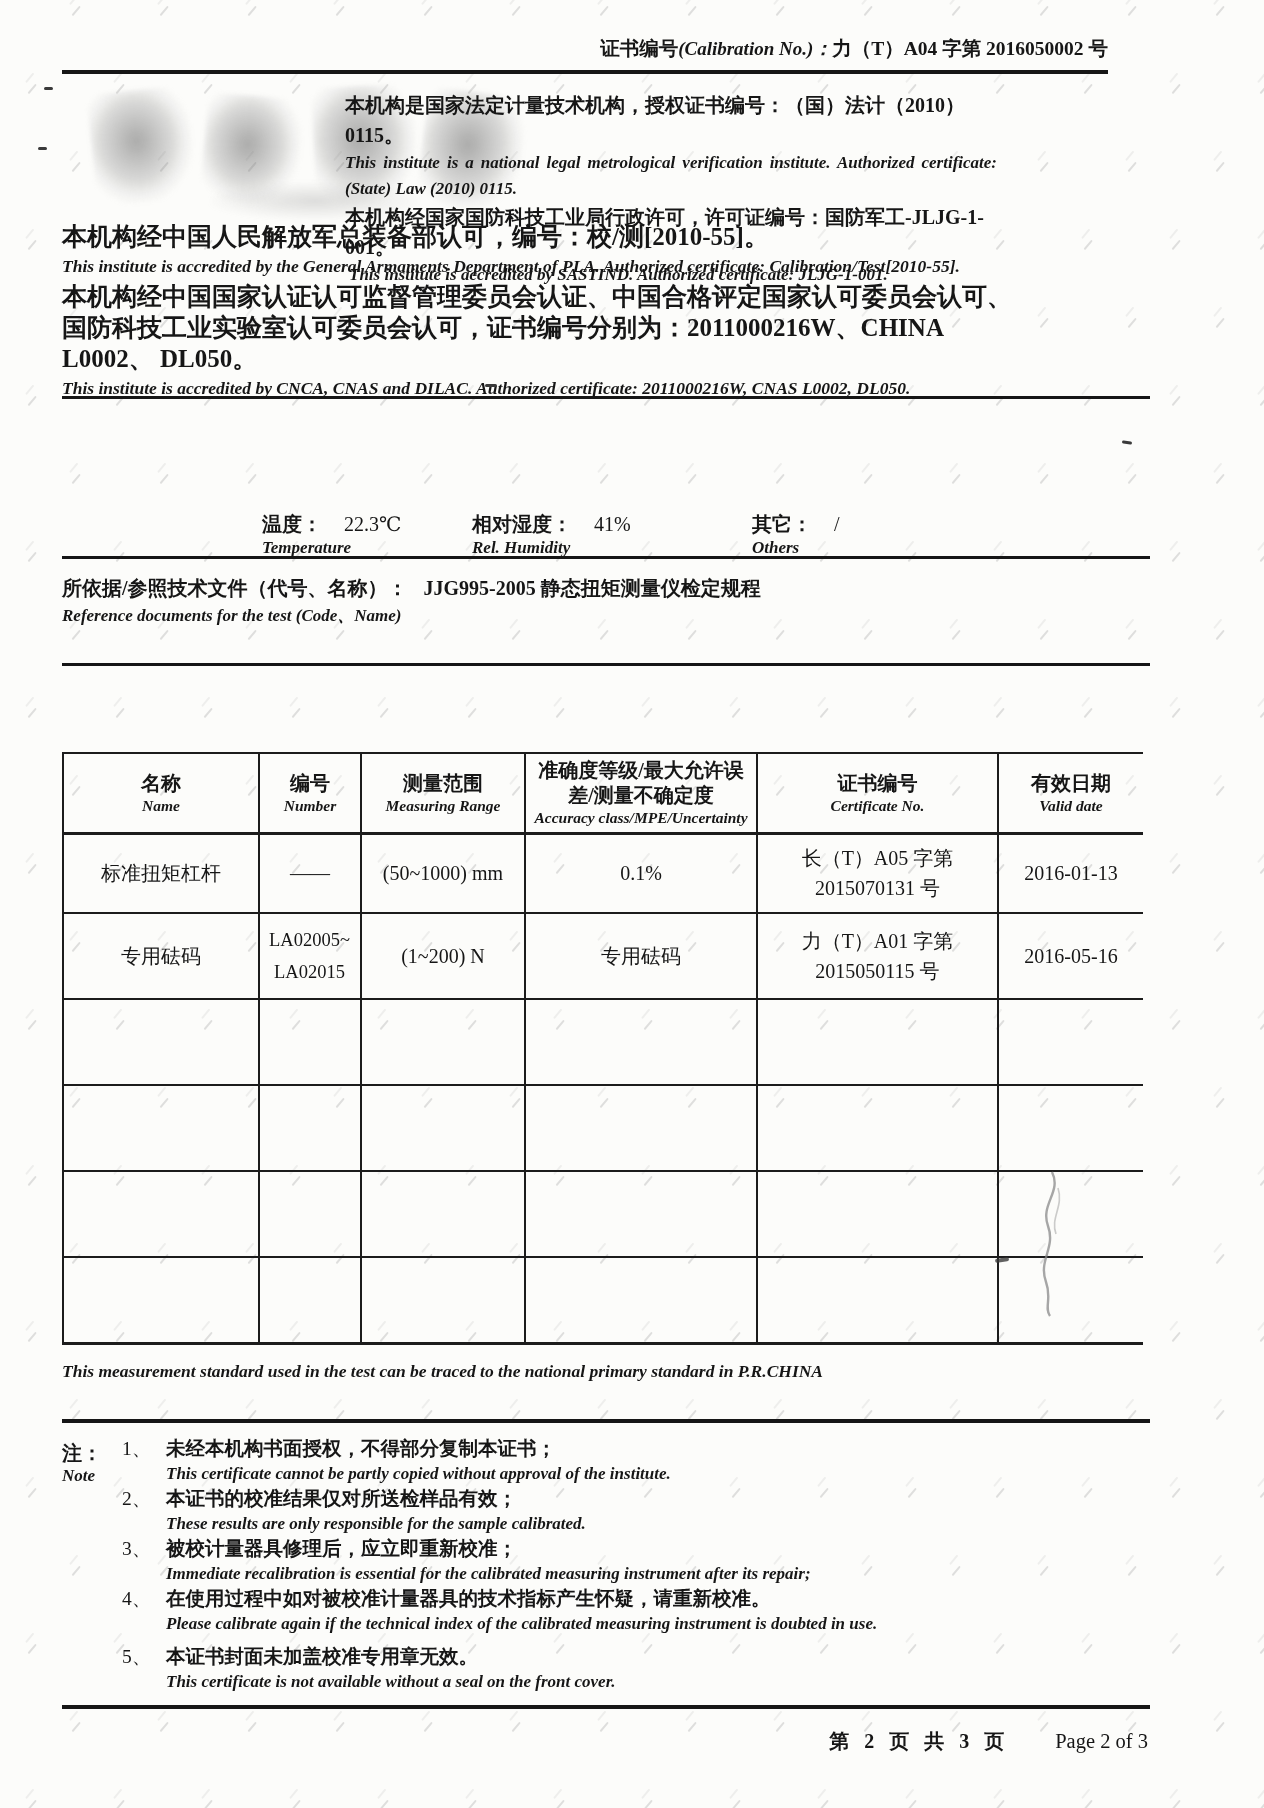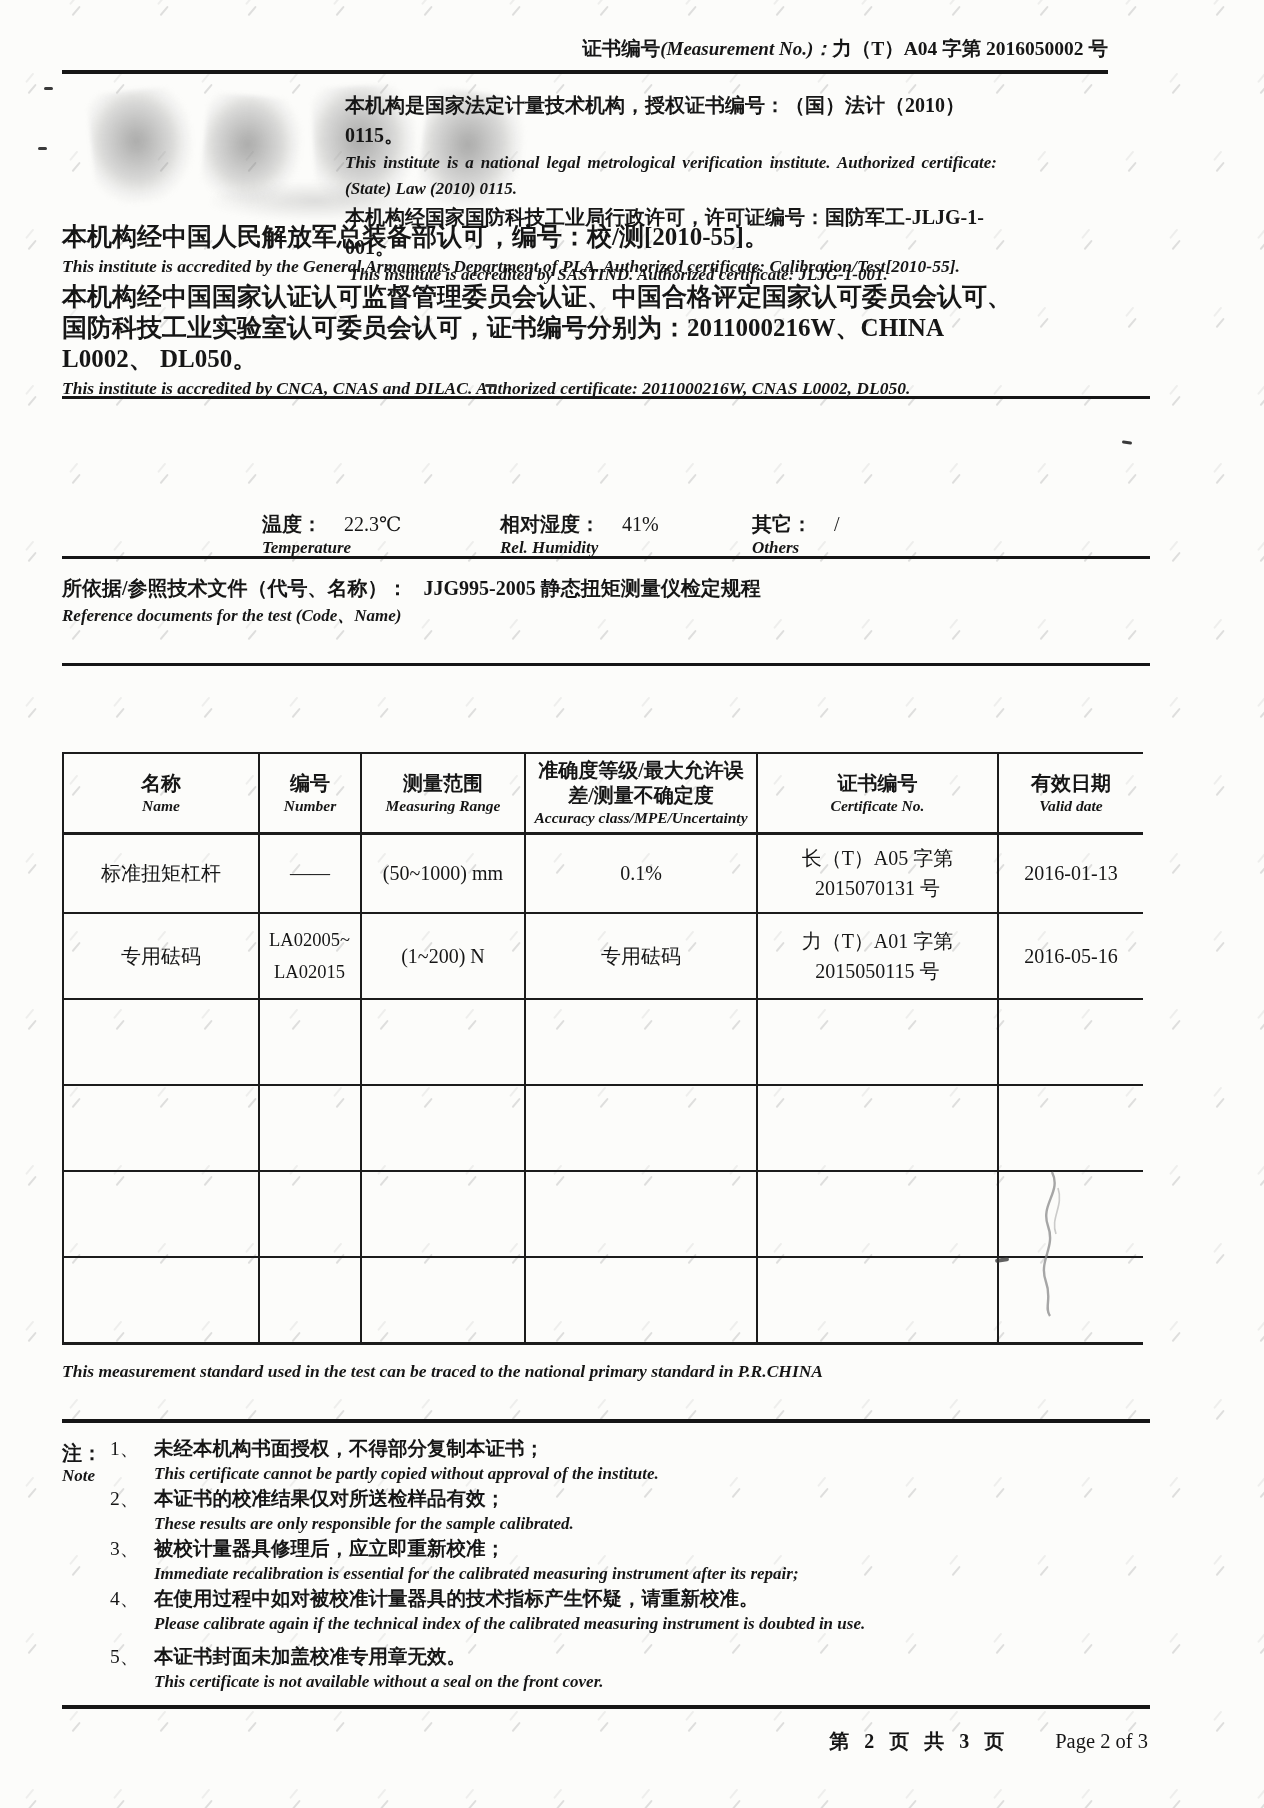--- a/index.html
+++ b/index.html
@@ -447,7 +447,7 @@
     </div>
 
   <div class="hdr">
-    <span class="zh">证书编号</span><span class="en">(Measurement No.)：</span><span class="zh">力（T）A04 字第 2016050002 号</span>
+    <span class="zh">证书编号</span><span class="en">(Calibration No.)：</span><span class="zh">力（T）A04 字第 2016050002 号</span>
   </div>
   <div class="rule" style="top:70px;left:62px;width:1046px;height:4px;"></div>
 

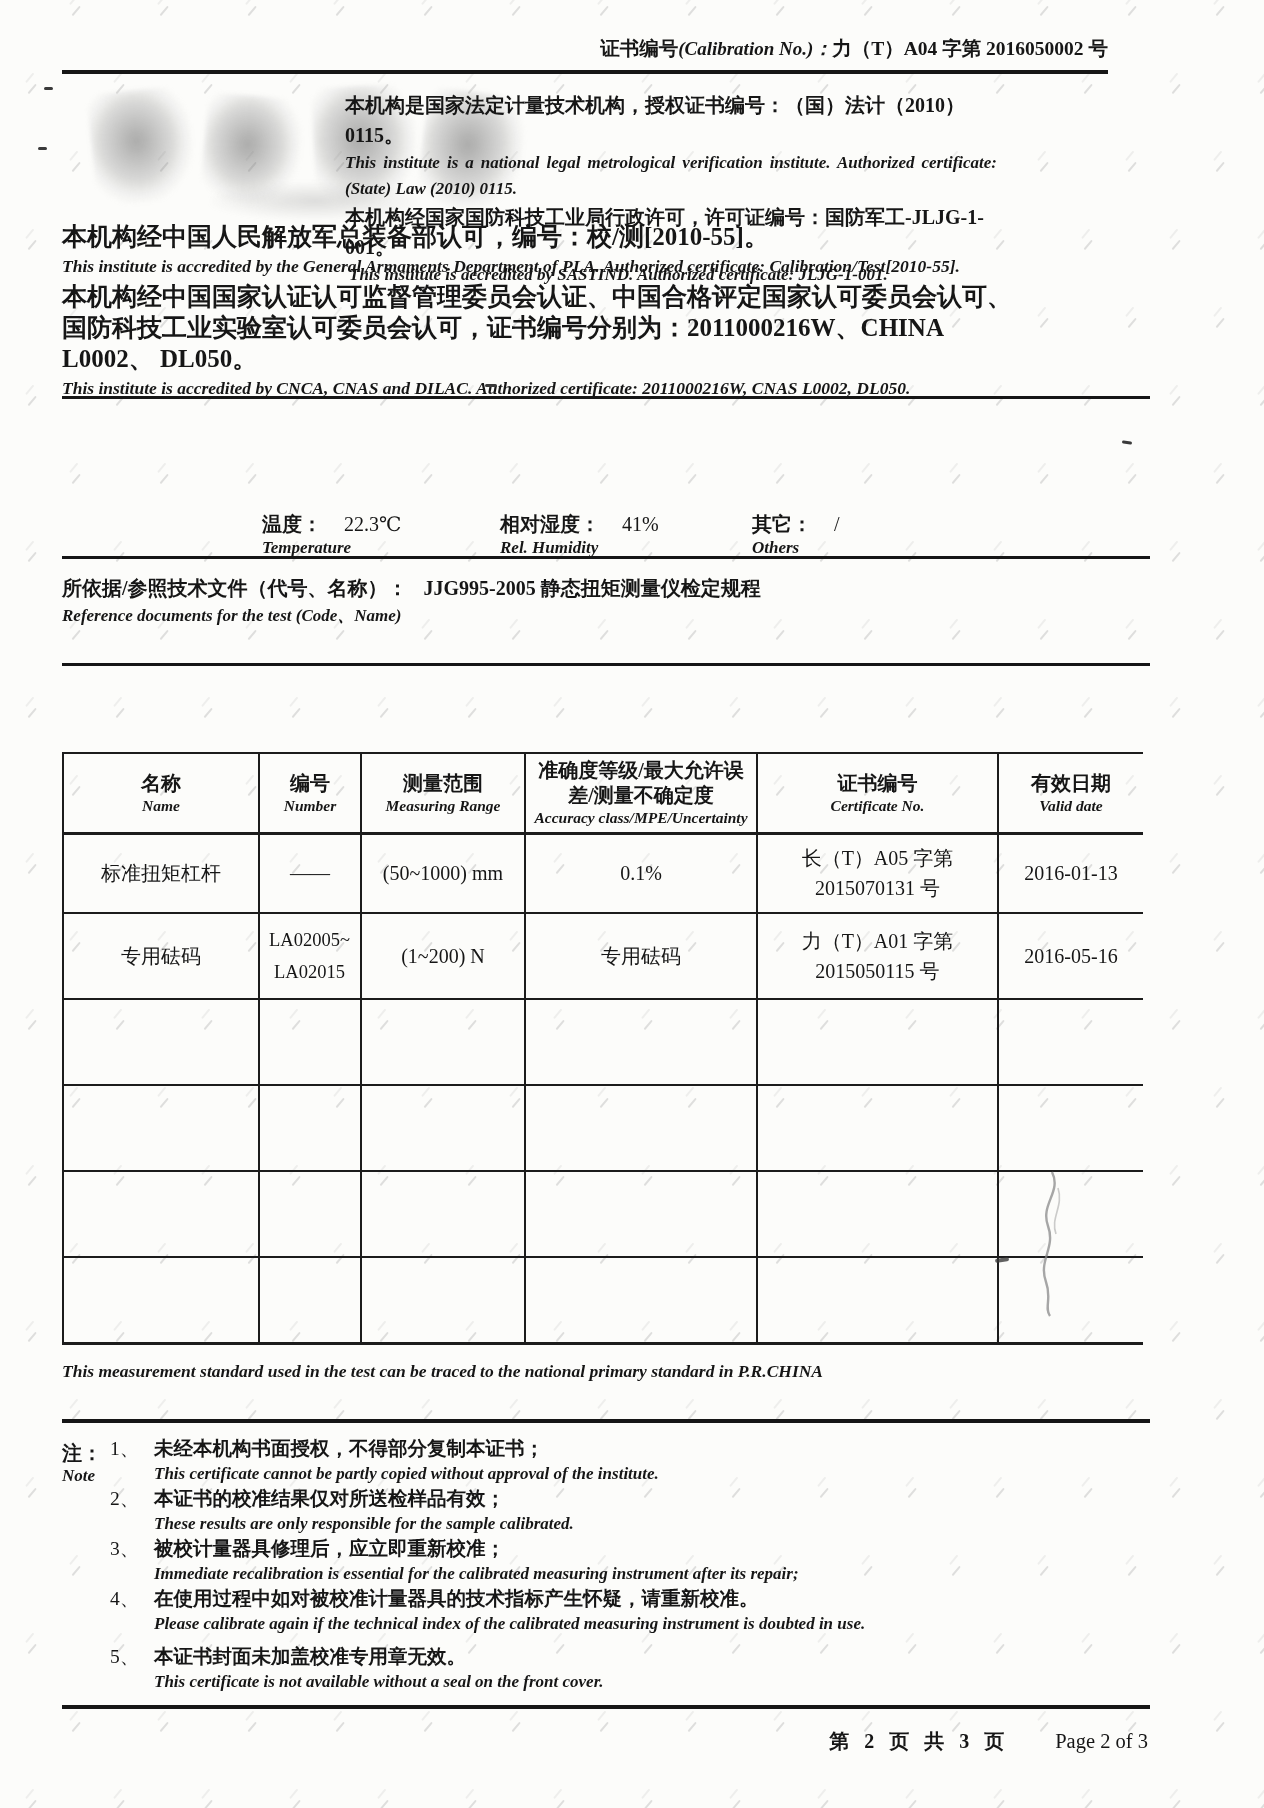--- a/index.html
+++ b/index.html
@@ -48,7 +48,7 @@
   .envgrp .v1{font-size:20px;line-height:26px;}
   .envgrp .v1 .val{font-weight:500;margin-left:22px;}
   .envgrp .v2{font-size:17px;line-height:22px;font-style:italic;font-weight:700;}
-  .g-temp{left:262px;} .g-hum{left:500px;} .g-oth{left:752px;}
+  .g-temp{left:262px;} .g-hum{left:472px;} .g-oth{left:752px;}
   
   .refdoc{position:absolute;top:574px;left:62px;width:1048px;}
   .refdoc .r1{font-size:20px;line-height:29px;}

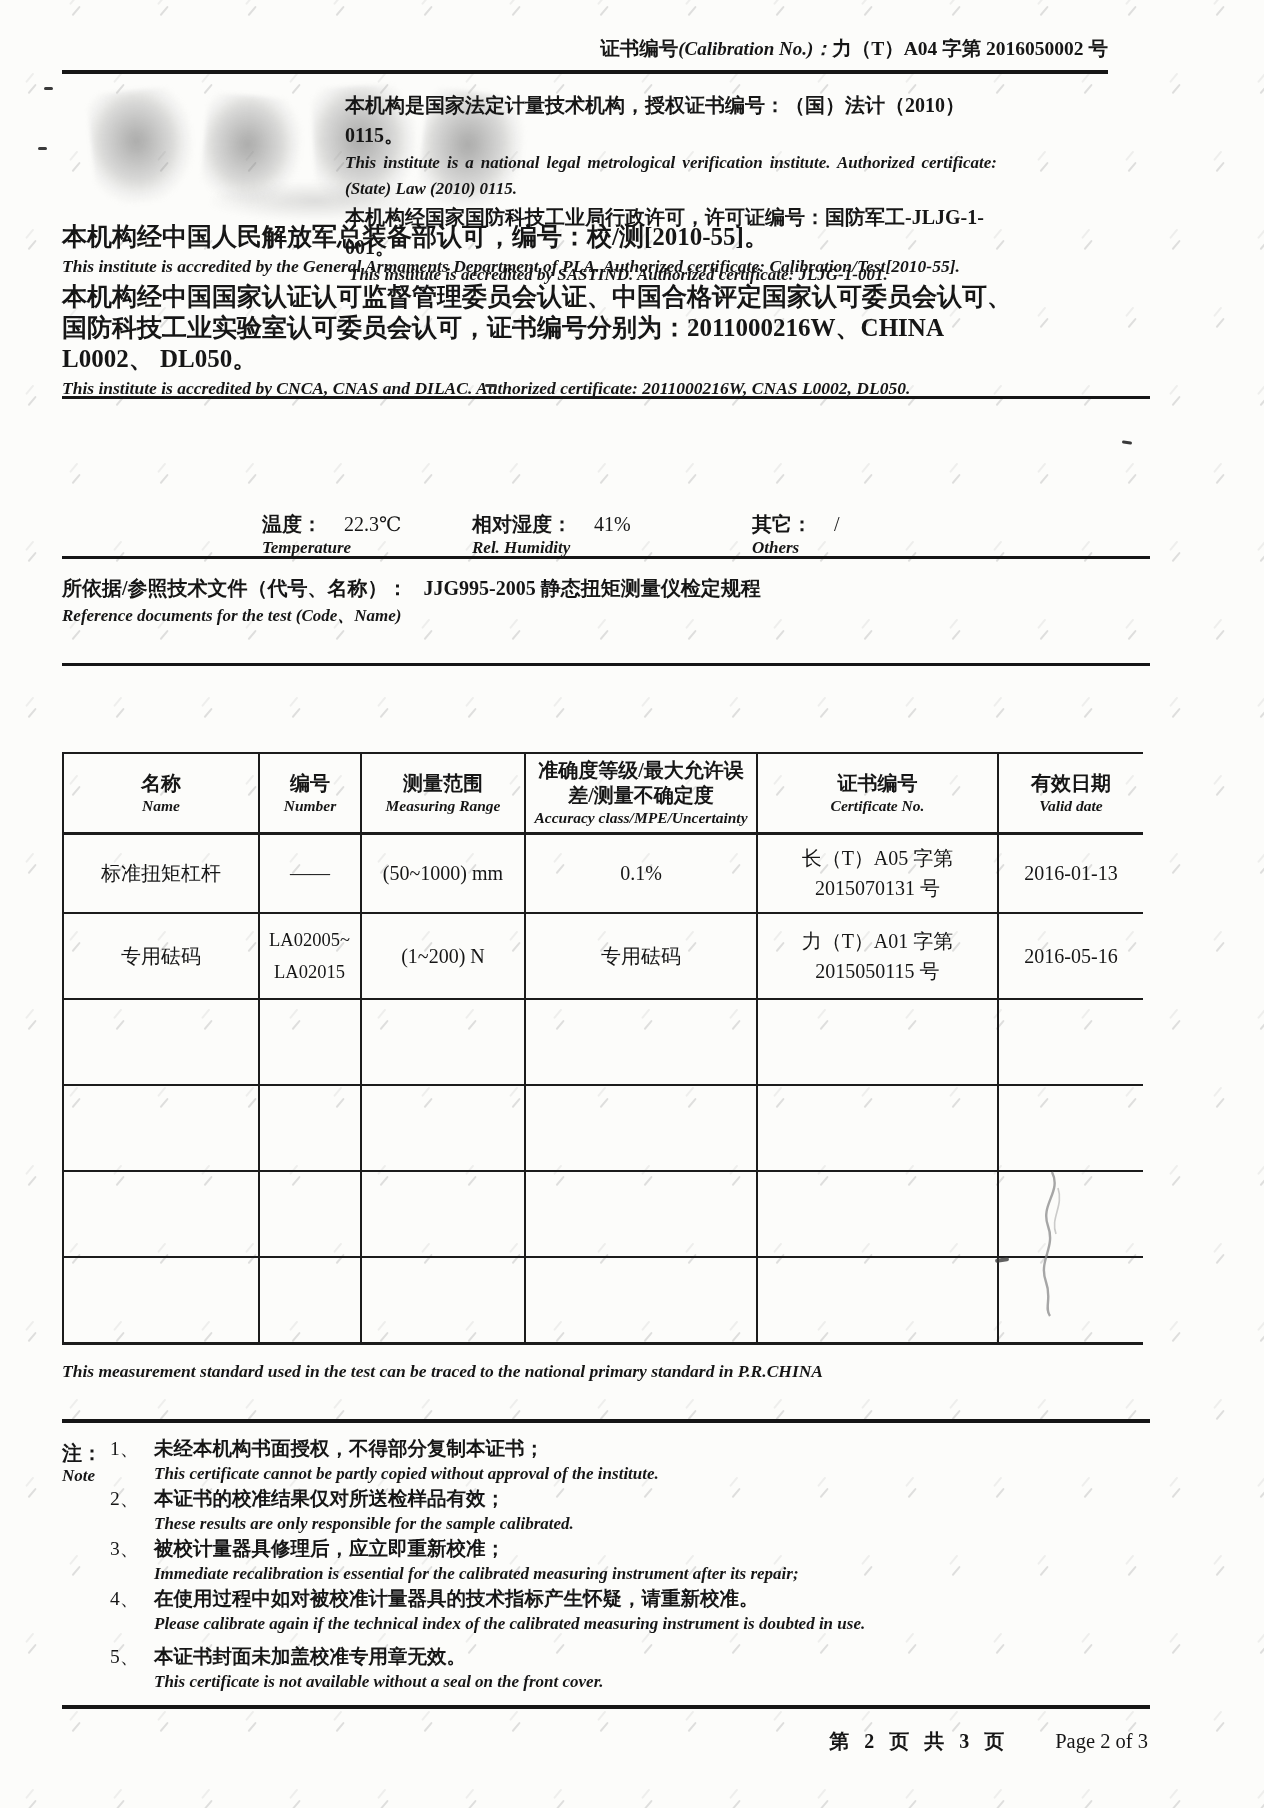--- a/index.html
+++ b/index.html
@@ -76,7 +76,7 @@
   .notes{position:absolute;top:1436px;left:62px;width:1020px;}
   .note-label-zh{position:absolute;left:0;top:4px;font-size:20px;}
   .note-label-en{position:absolute;left:0;top:30px;font-size:17px;font-style:italic;font-weight:700;}
-  .note-items{margin-left:48px;}
+  .note-items{margin-left:60px;}
   .note-item{margin-bottom:0;}
   .note-item .nzh{font-size:19.5px;line-height:26px;}
   .note-item .nzh .num{display:inline-block;width:44px;}

